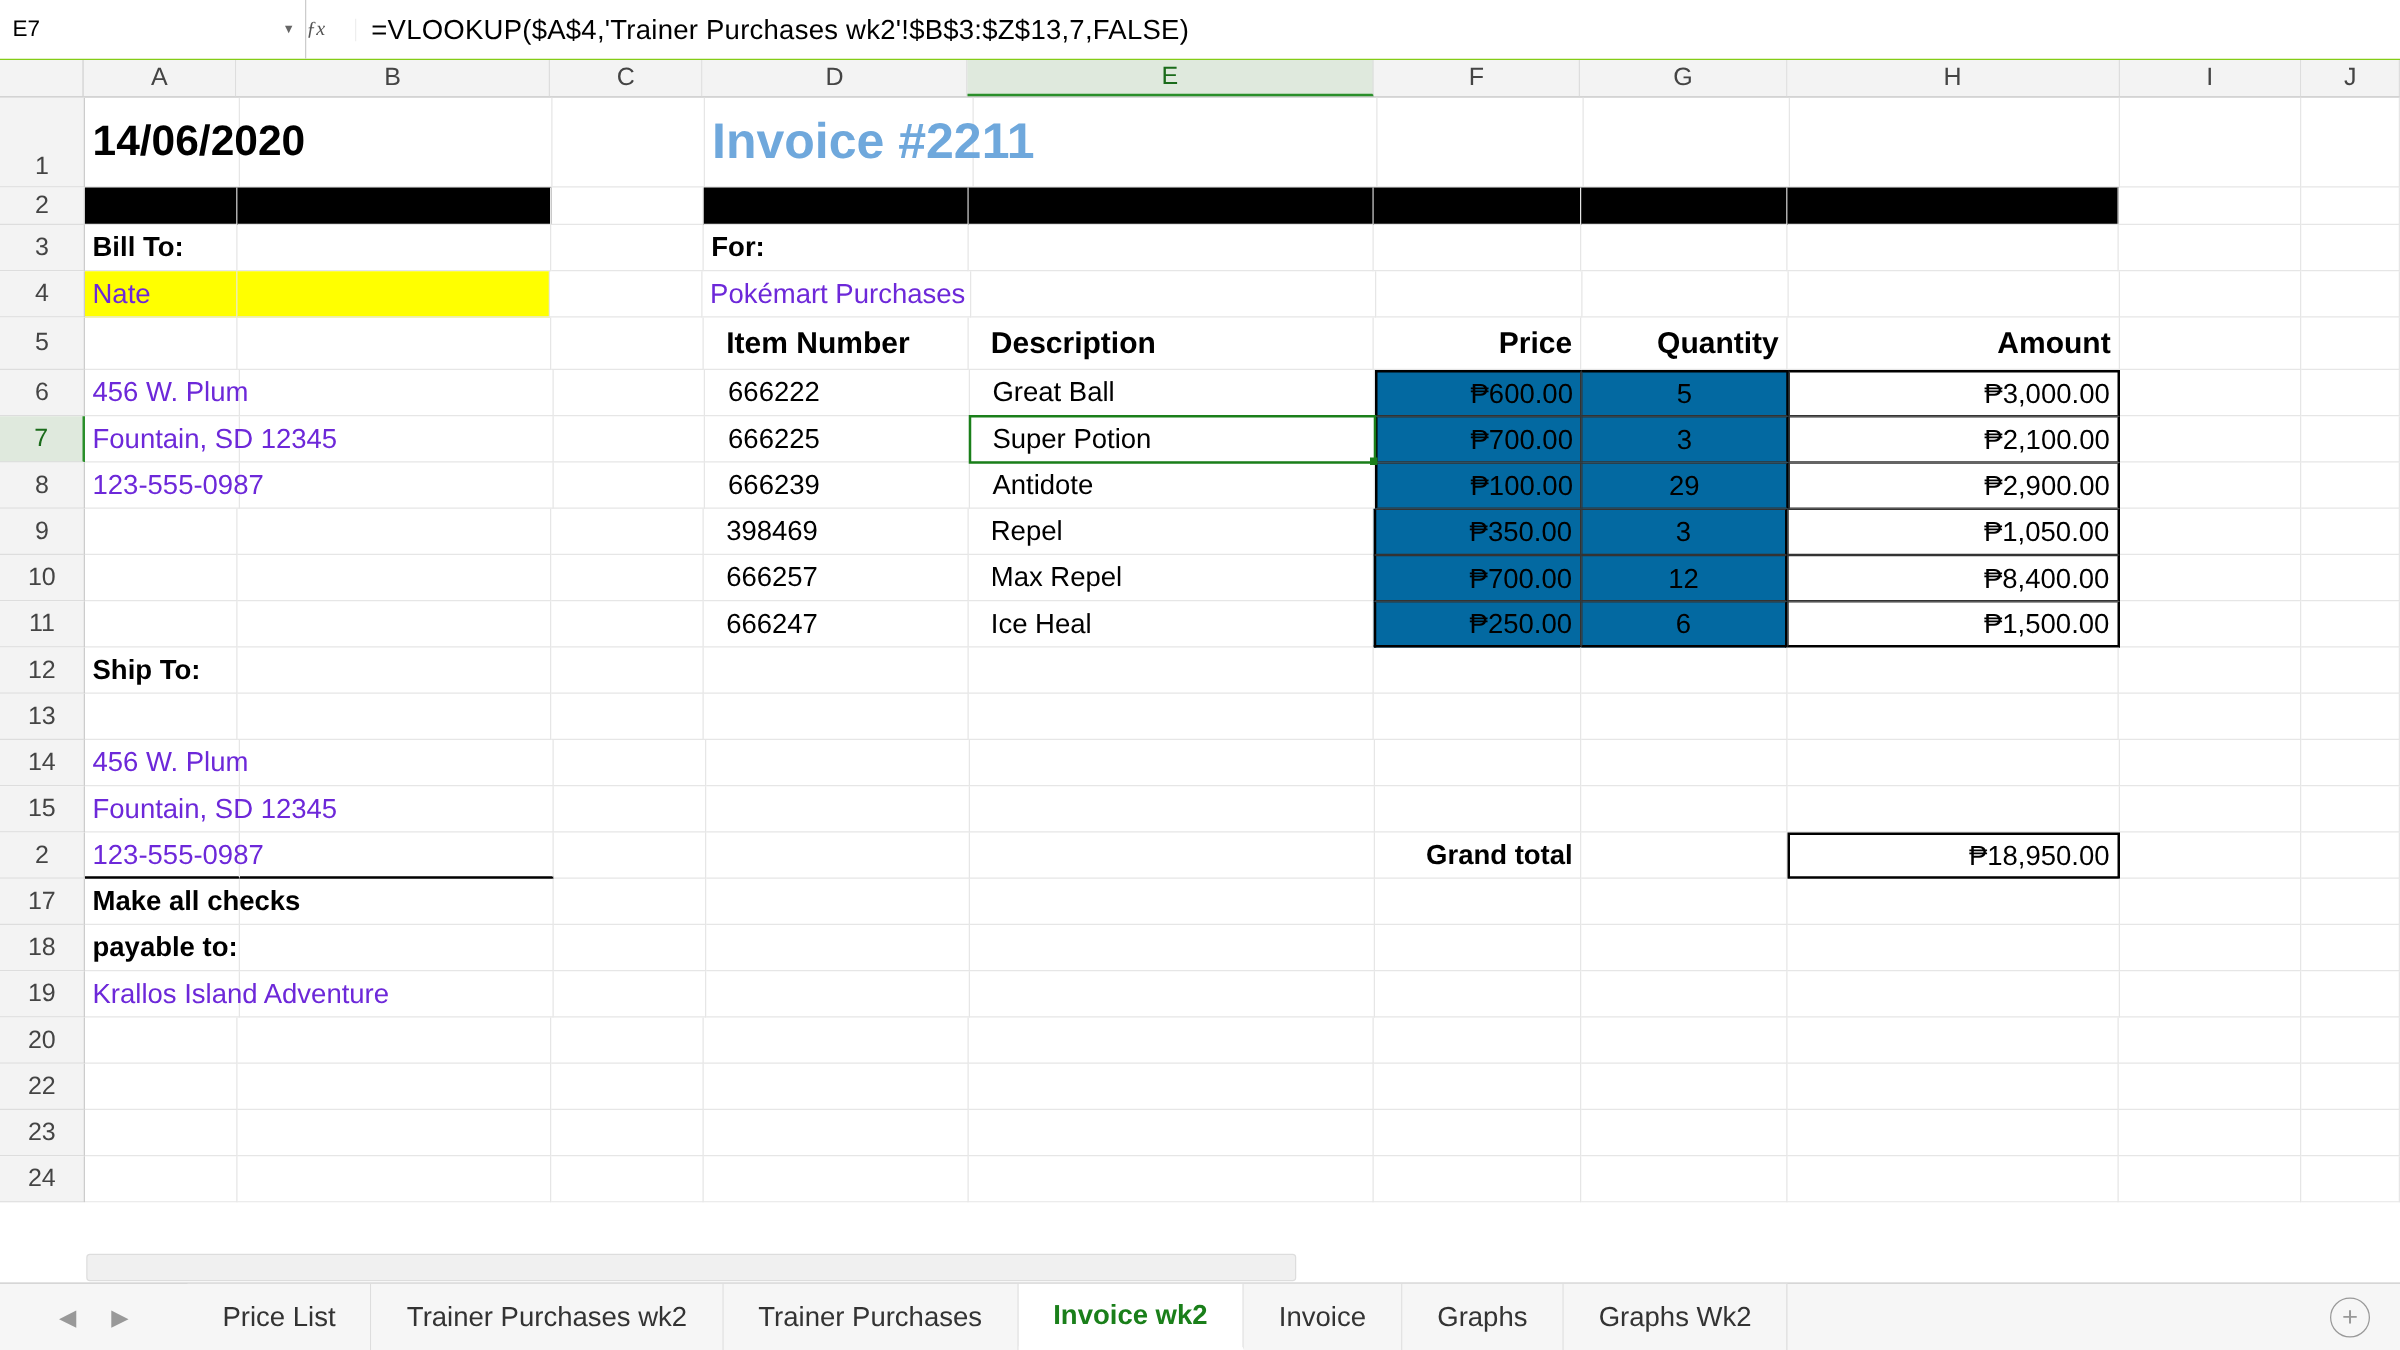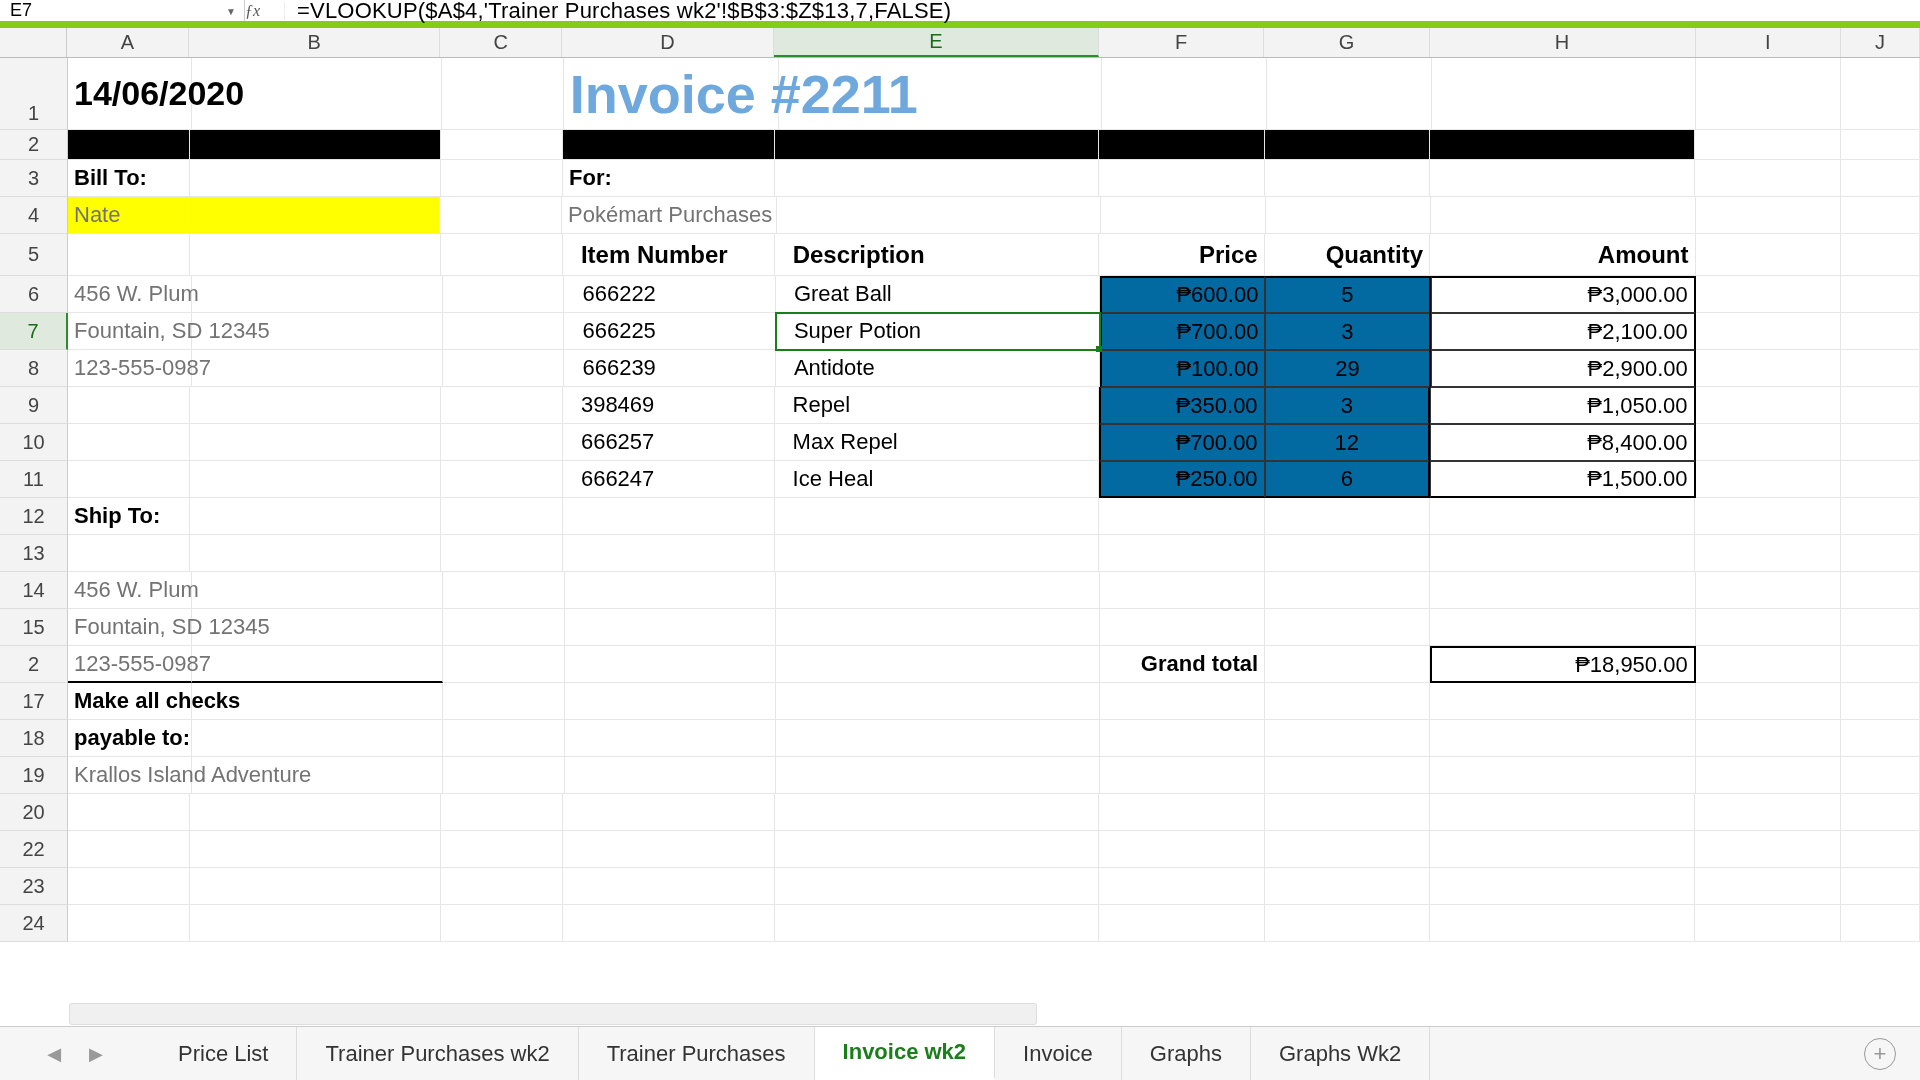--- a/index.html
+++ b/index.html
@@ -18,8 +18,8 @@
 .formula-bar {
   display: flex;
   align-items: center;
-  height: 28px;
-  border-bottom: 7px solid #84cc16;
+  height: 48px;
+  border-bottom: 1px solid #84cc16;
   background: #fff;
 }
 .name-box {

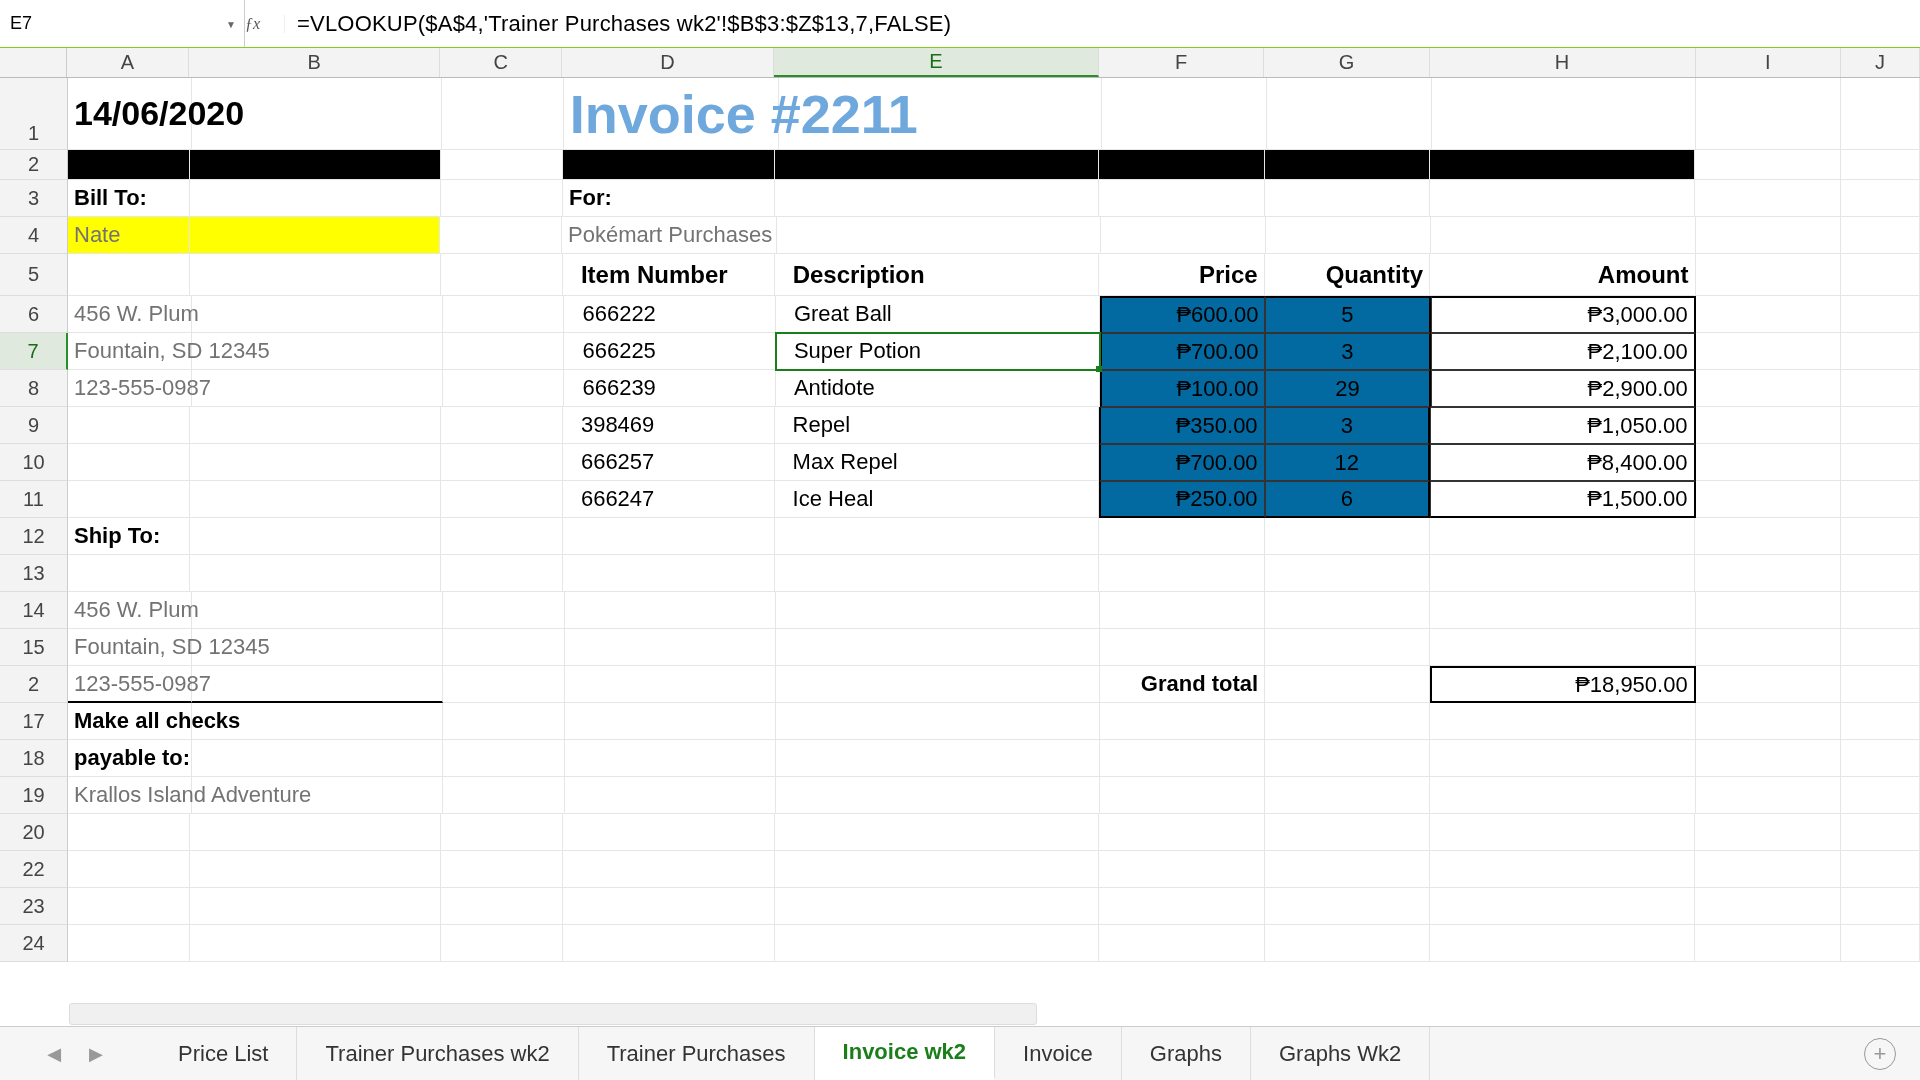--- a/index.html
+++ b/index.html
@@ -145,7 +145,7 @@
 .center { justify-content: center; }
 
 
-.inv-title { color: #6fa8dc; font-size: 54px; font-weight: bold; }
+.inv-title { color: #6fa8dc; font-size: 40px; font-weight: bold; }
 
 
 .tbl-head { font-weight: bold; font-size: 24px; }

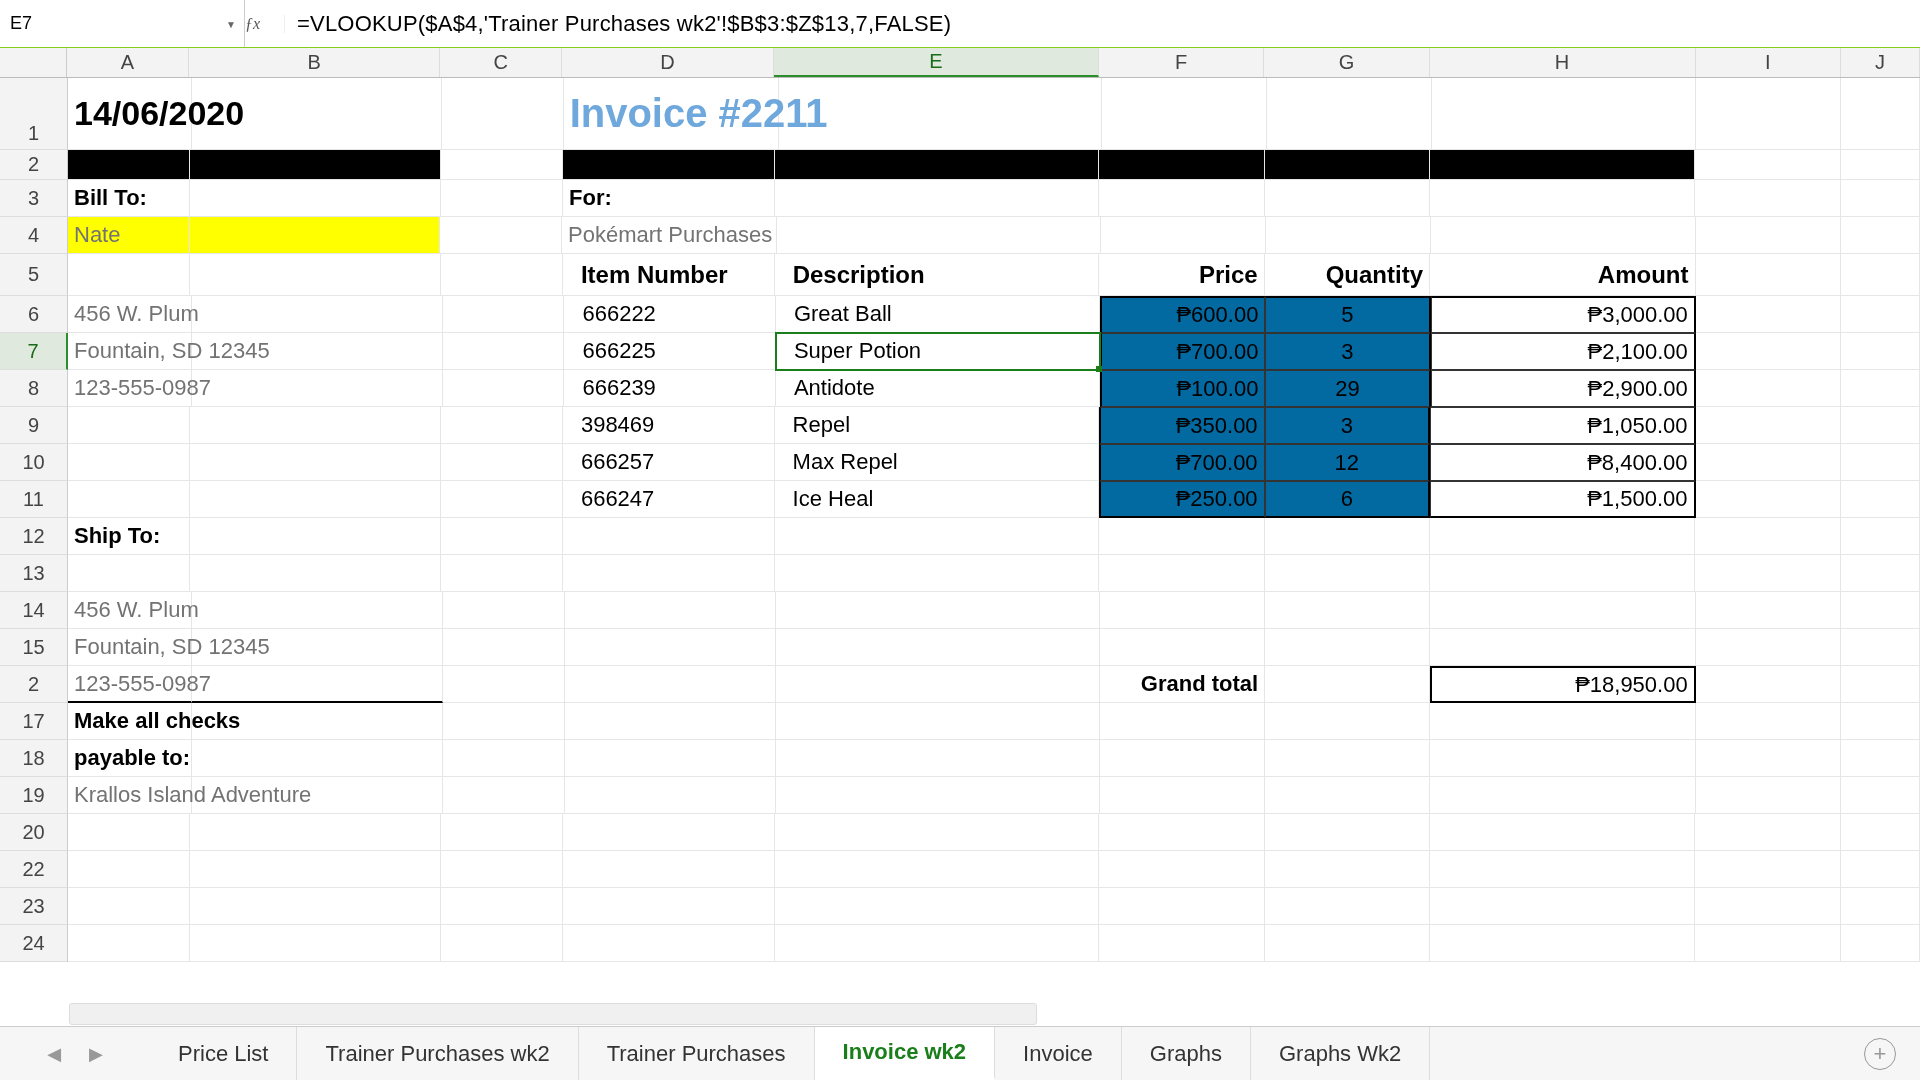--- a/index.html
+++ b/index.html
@@ -139,7 +139,7 @@
 .black-bar { background: #000; }
 .yellow { background: #ffff00; }
 
-.blue { color: #737373; }
+.blue { color: #6d28d9; }
 .bold { font-weight: bold; }
 .right { justify-content: flex-end; }
 .center { justify-content: center; }

